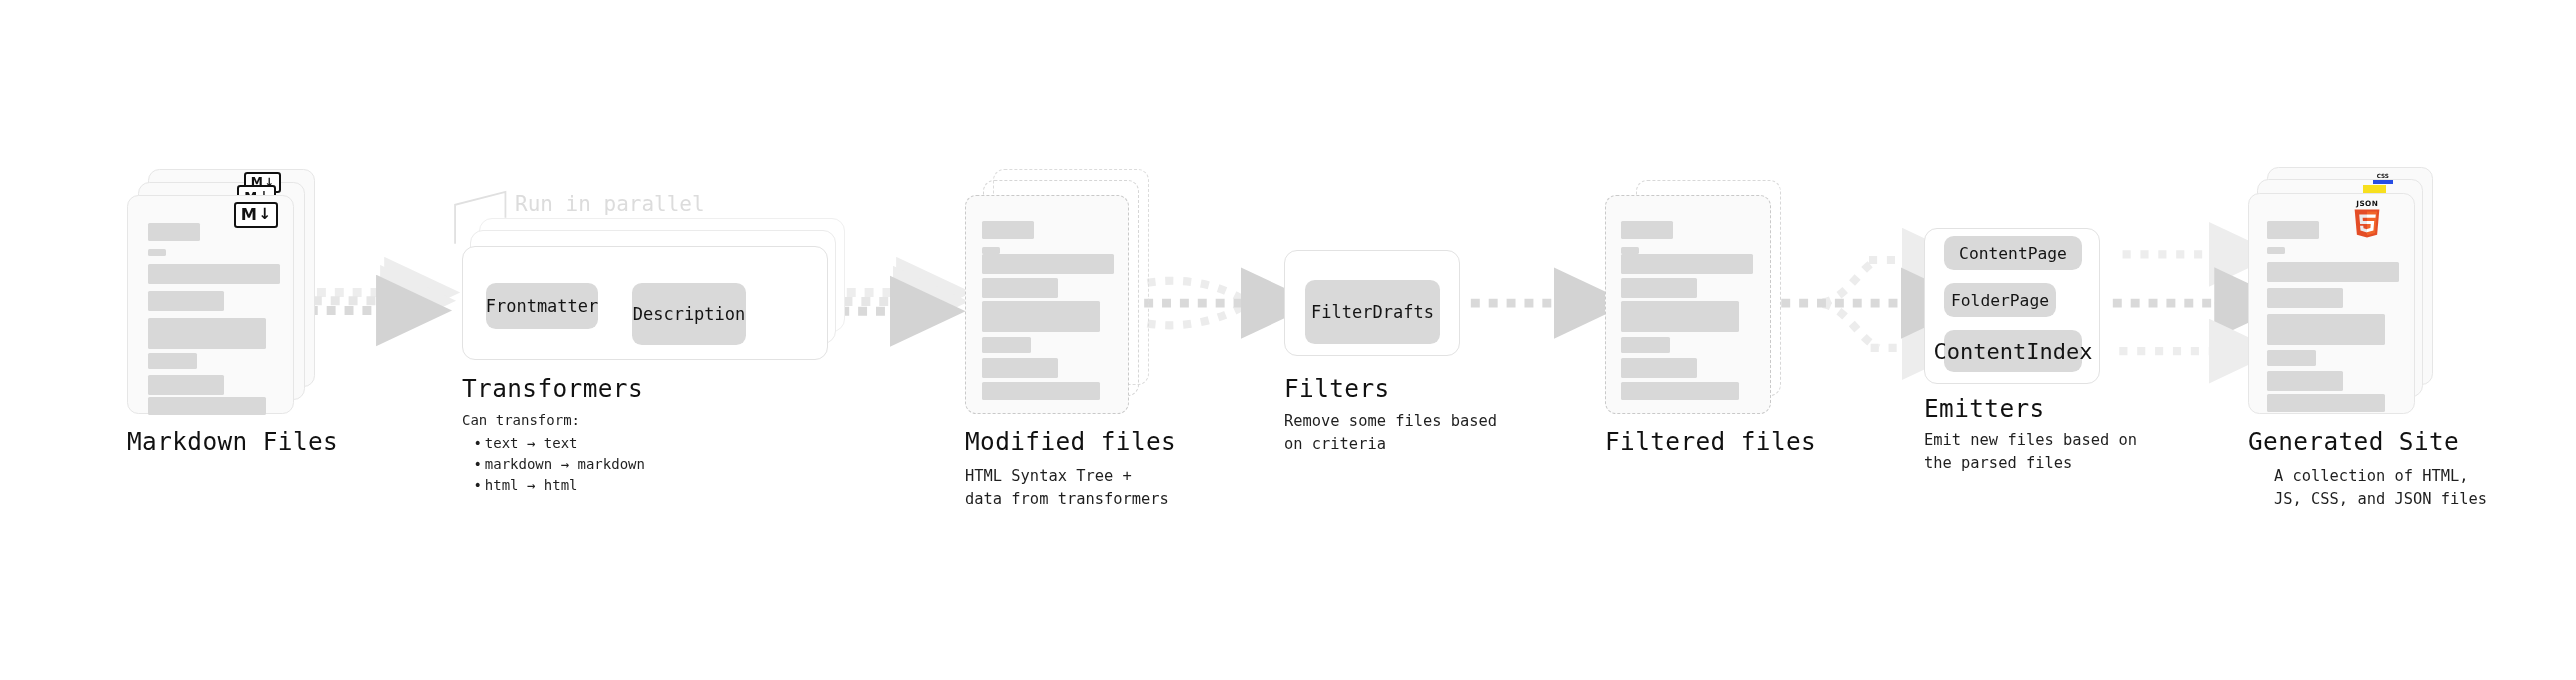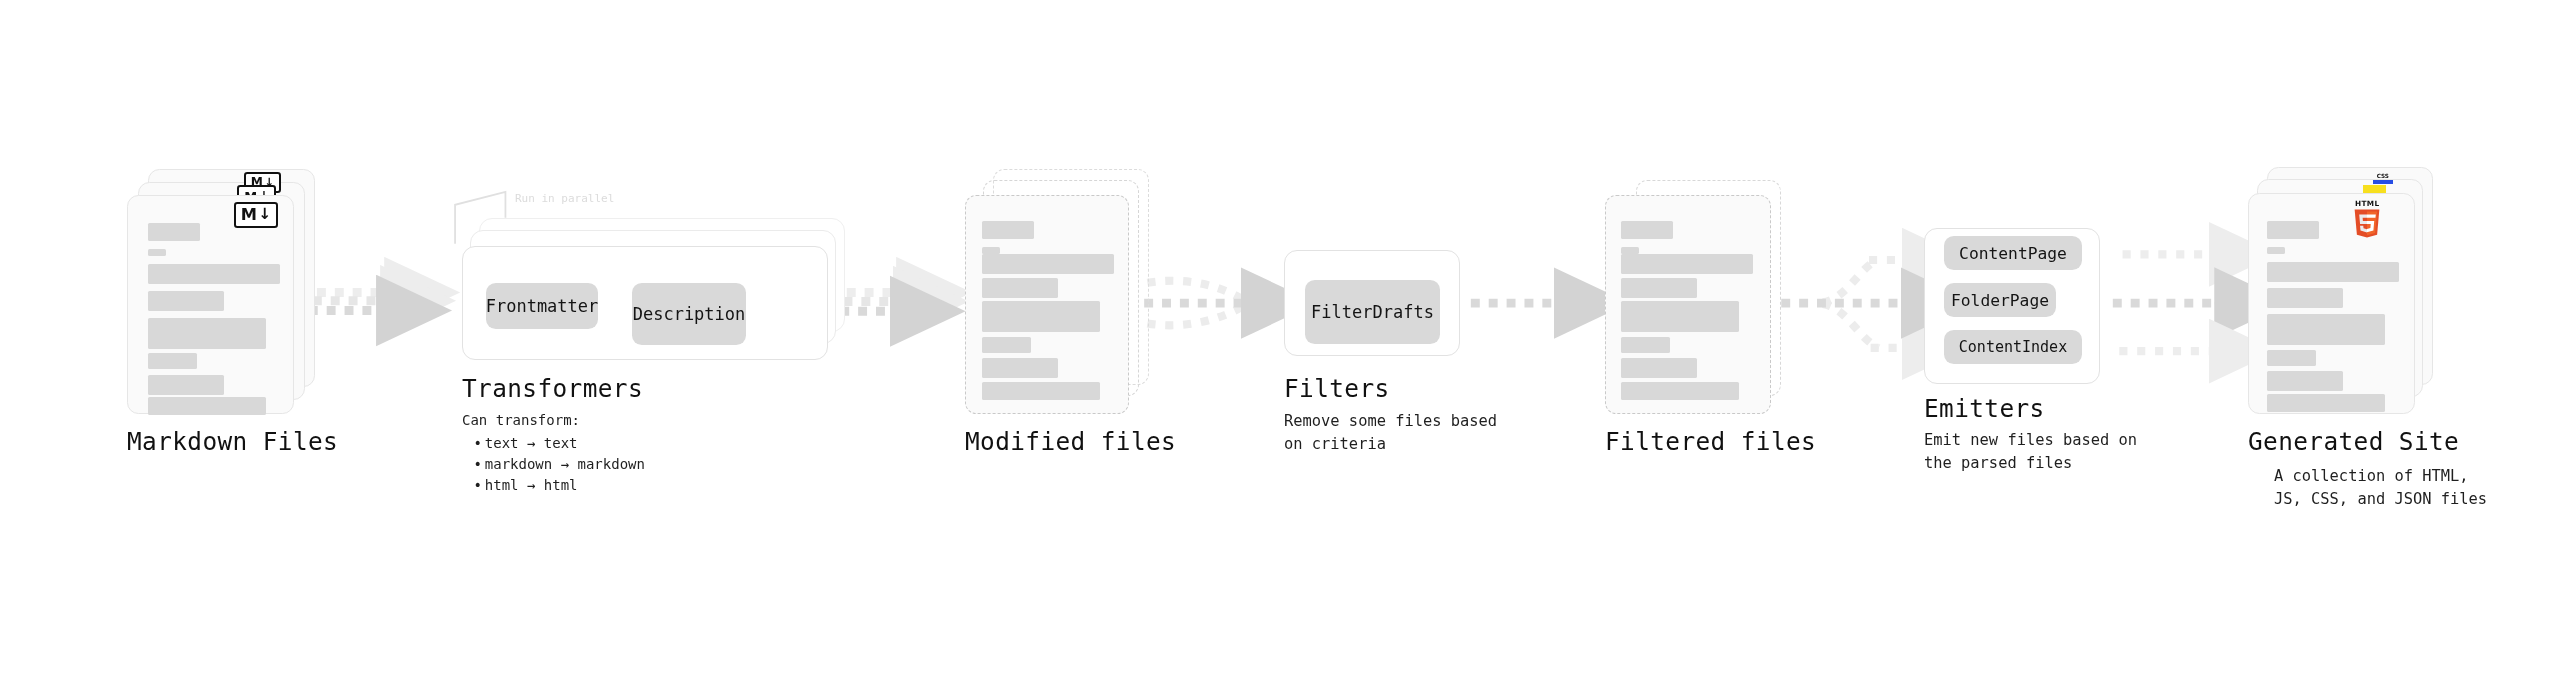--- a/index.html
+++ b/index.html
@@ -163,7 +163,7 @@
 
   .run-label {
     position: absolute;
-    font-size: 11px;
+    font-size: 21px;
     color: #dcdcdc;
     white-space: nowrap;
   }

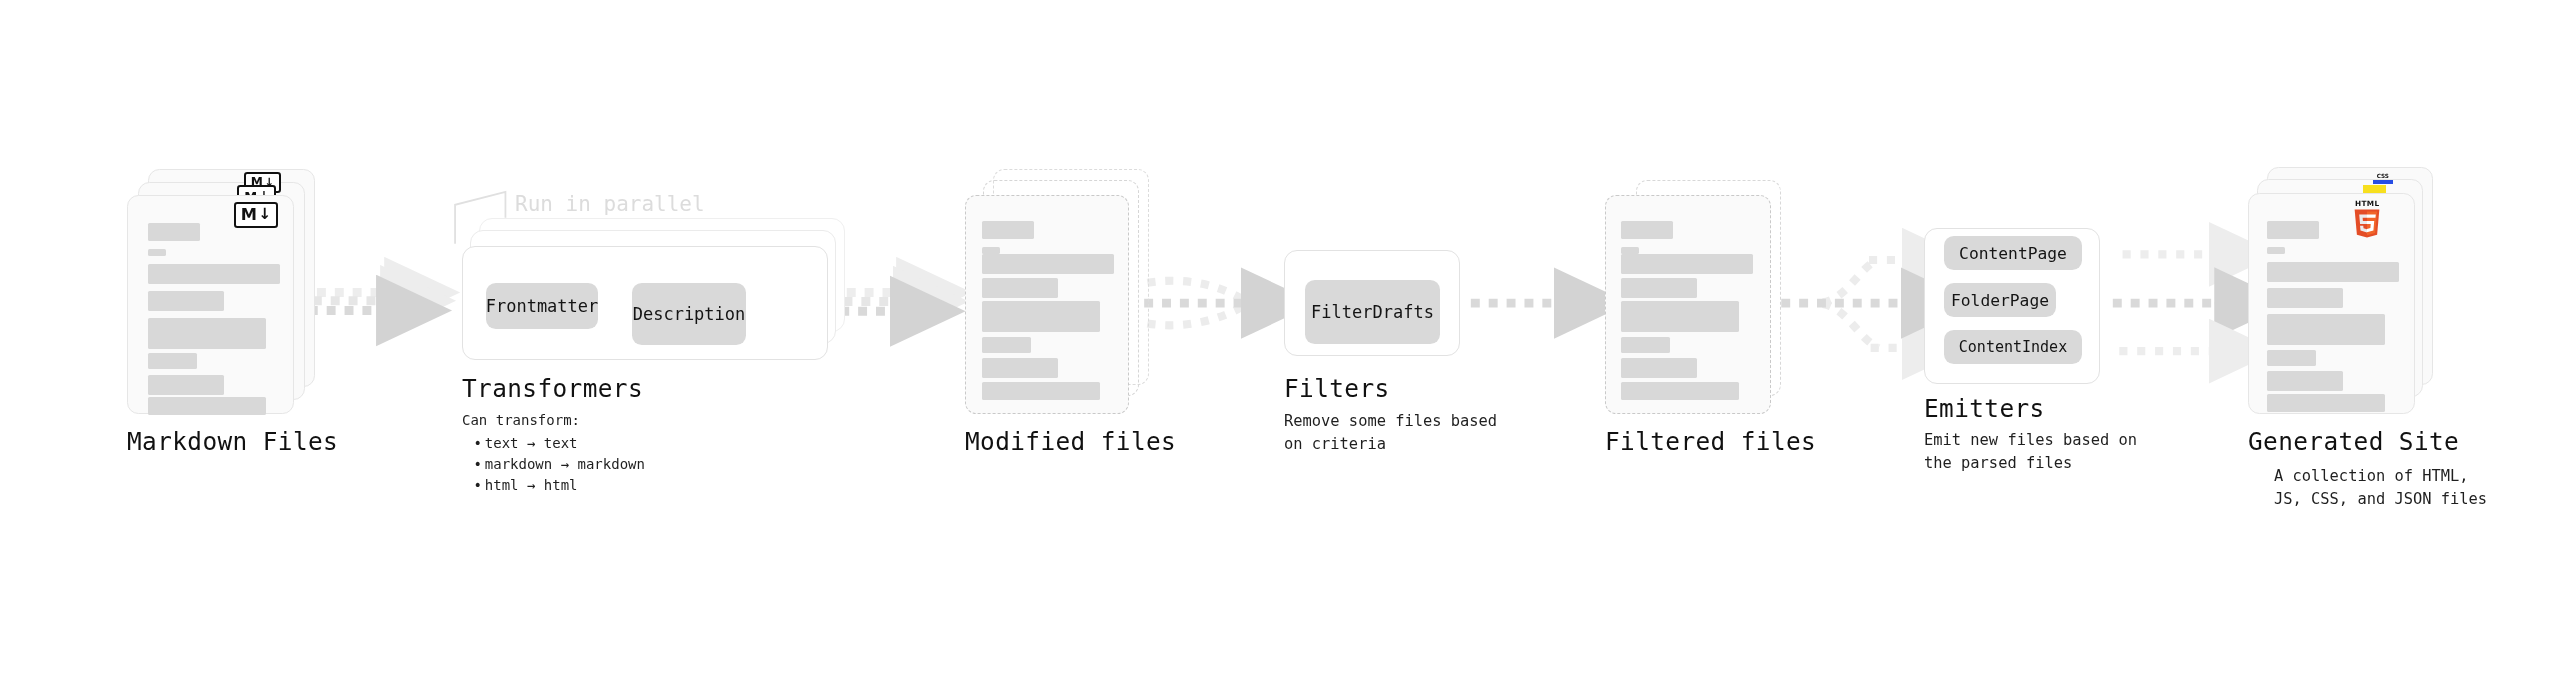--- a/index.html
+++ b/index.html
@@ -367,7 +367,7 @@
     <div class="abs doc-card solid" style="left:2248px;top:193px;width:167px;height:221px;"></div>
 
     <div class="html5-badge" style="left:2351px;top:200px;width:32.5px;height:37px;">
-      <div class="lbl">HTML</div>
+      <div class="lbl">JSON</div>
       <svg width="28" height="31" viewBox="0 0 512 512" style="display:block;margin:0 auto;">
         <path fill="#e44d26" d="M71 460L30 0h452l-41 460-185 52z"></path>
         <path fill="#f16529" d="M256 472l149-41 35-394H256z"></path>

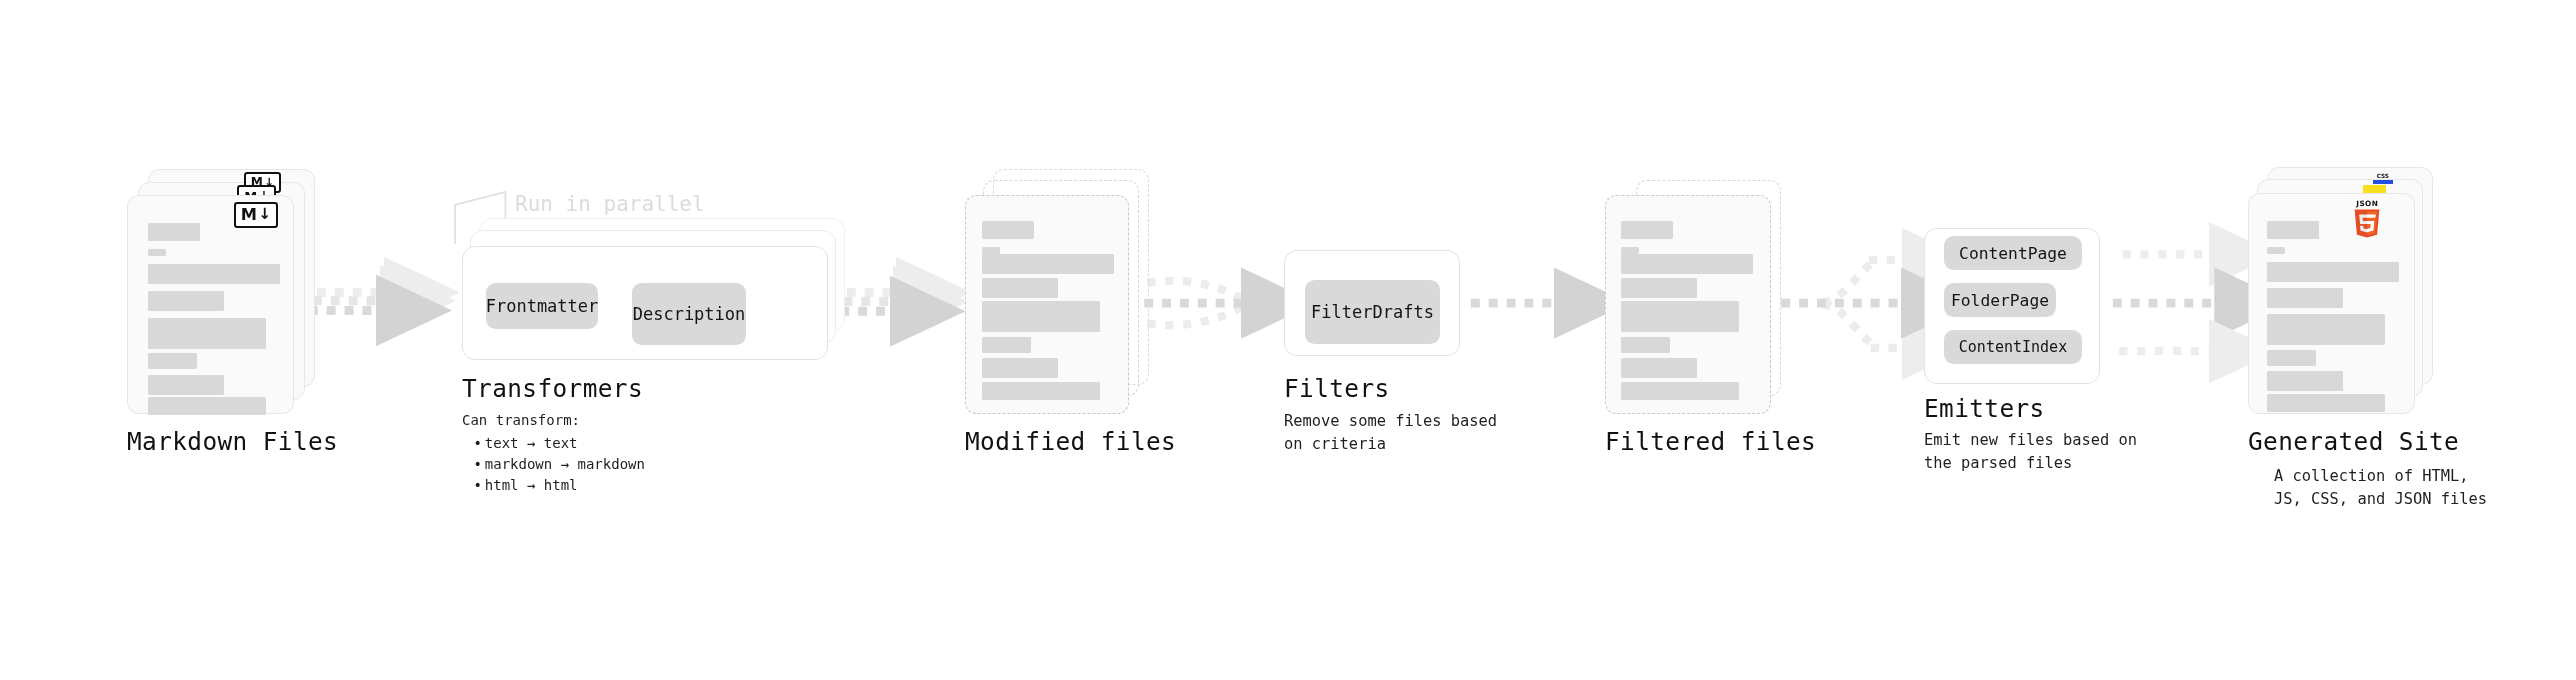--- a/index.html
+++ b/index.html
@@ -348,7 +348,7 @@
   <div class="group-panel" style="left:1924px;top:228px;width:176px;height:156px;"></div>
   <div class="chip" style="left:1944px;top:236px;width:138px;height:34px; font-size:16.3px;">ContentPage</div>
   <div class="chip" style="left:1944px;top:283px;width:112px;height:34px; font-size:16.3px;">FolderPage</div>
-  <div class="chip" style="left:1944px;top:330px;width:138px;height:34px; font-size:15px;">ContentIndex</div>
+  <div class="chip" style="left:1944px;top:330px;width:138px;height:42px; font-size:22px;">ContentIndex</div>
 
   <div class="stage-title" style="left:1924px;top:394px;">Emitters</div>
   <div class="stage-desc" style="left:1924px;top:429px;">Emit new files based on

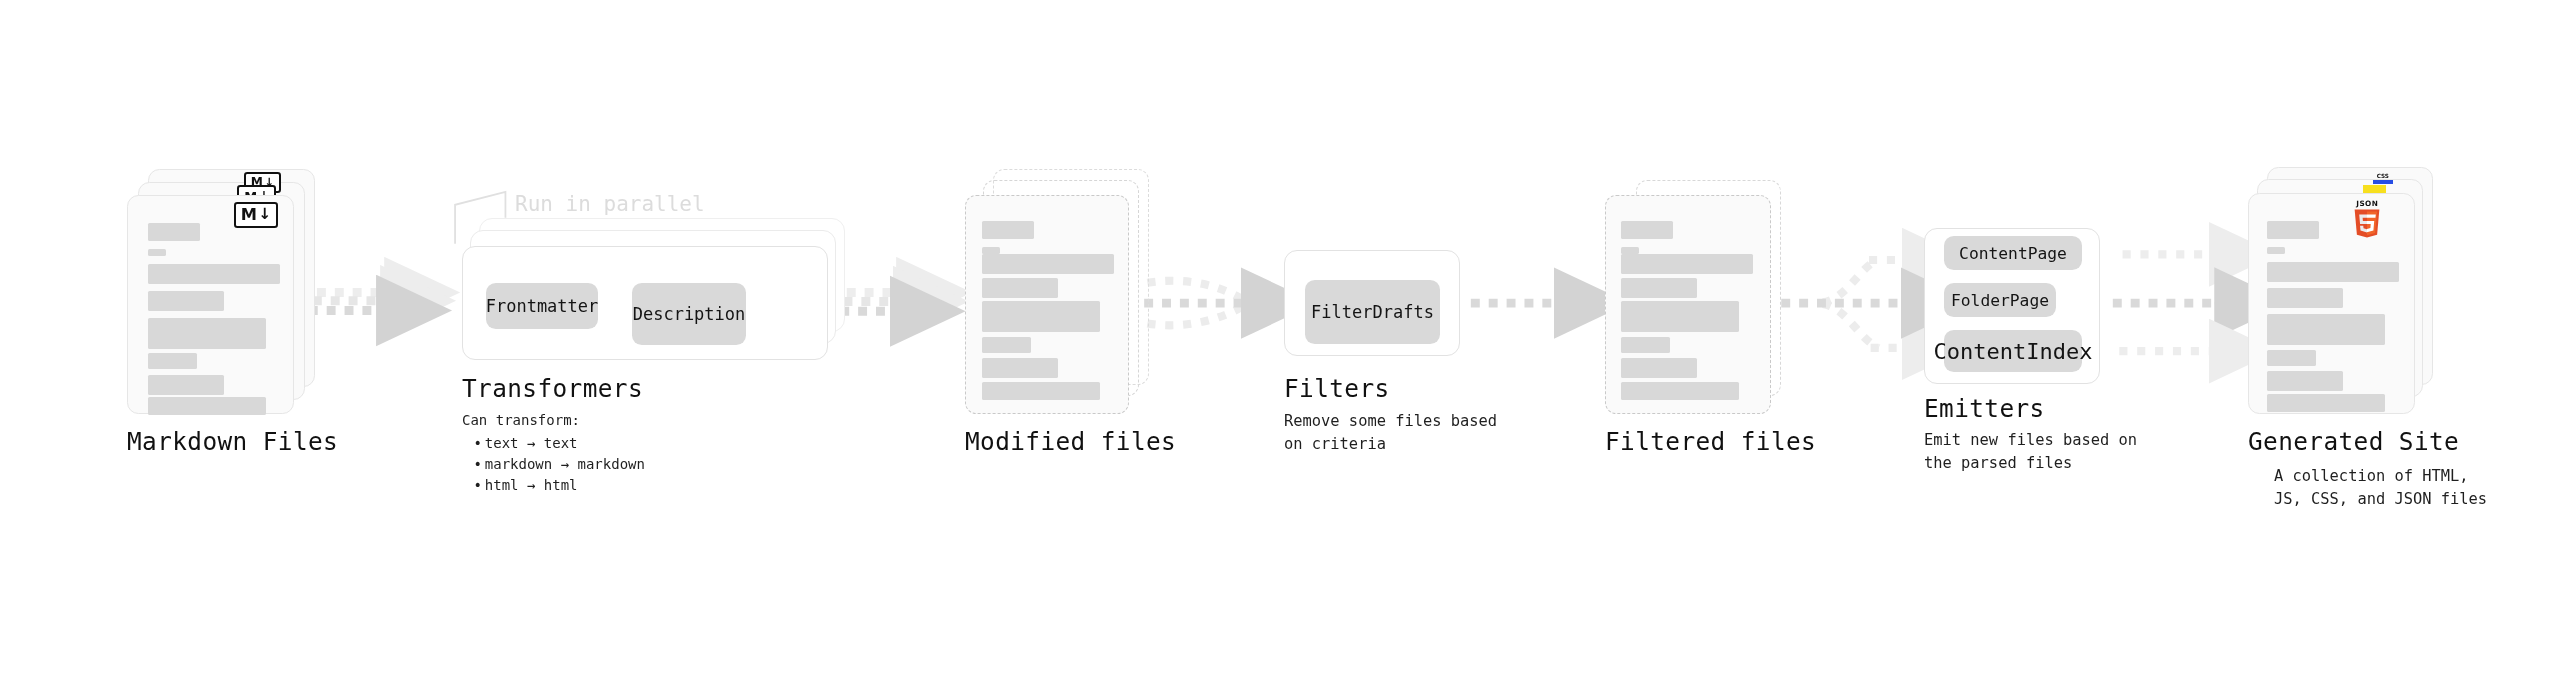--- a/index.html
+++ b/index.html
@@ -321,6 +321,8 @@
   </div>
 
   <div class="stage-title" style="left:965px;top:427px;">Modified files</div>
+  <div class="stage-desc" style="left:965px;top:465px;">HTML Syntax Tree +
+data from transformers</div>
 
   <div class="group-panel" style="left:1284px;top:250px;width:176px;height:106px;"></div>
   <div class="chip" style="left:1305px;top:280px;width:135px;height:64px;">FilterDrafts</div>

